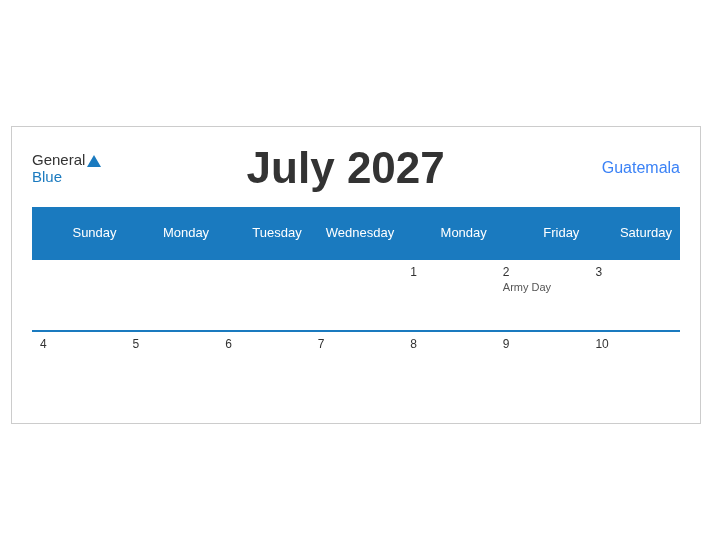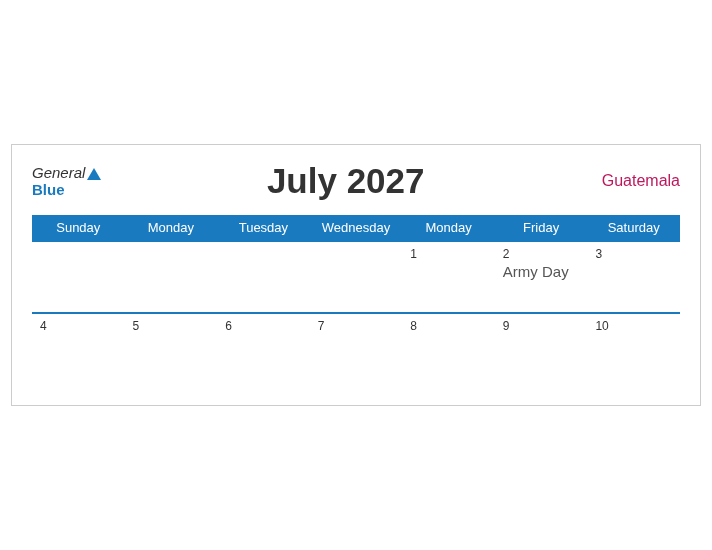--- a/index.html
+++ b/index.html
@@ -33,7 +33,6 @@
       font-size: 15px;
       color: #333;
       font-weight: normal;
-      font-style: italic;
     }
     .logo-blue {
       font-size: 15px;

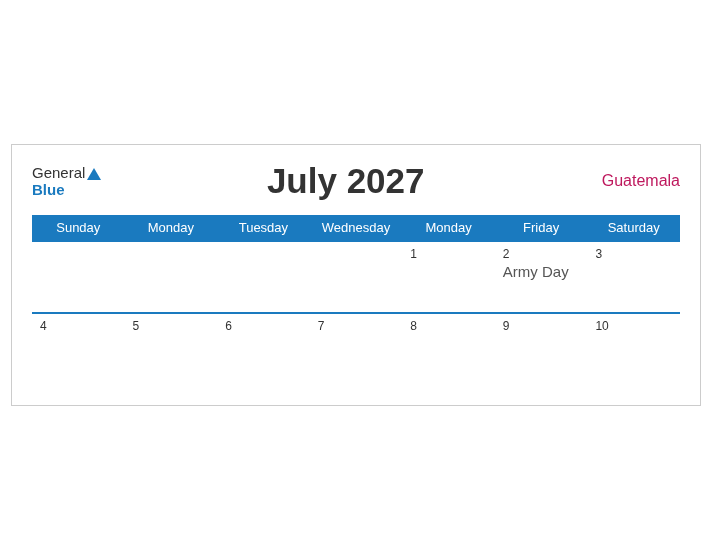--- a/index.html
+++ b/index.html
@@ -37,7 +37,7 @@
     .logo-blue {
       font-size: 15px;
       color: #1a7abf;
-      font-weight: bold;
+      font-weight: normal;
     }
     .logo-triangle {
       display: inline-block;

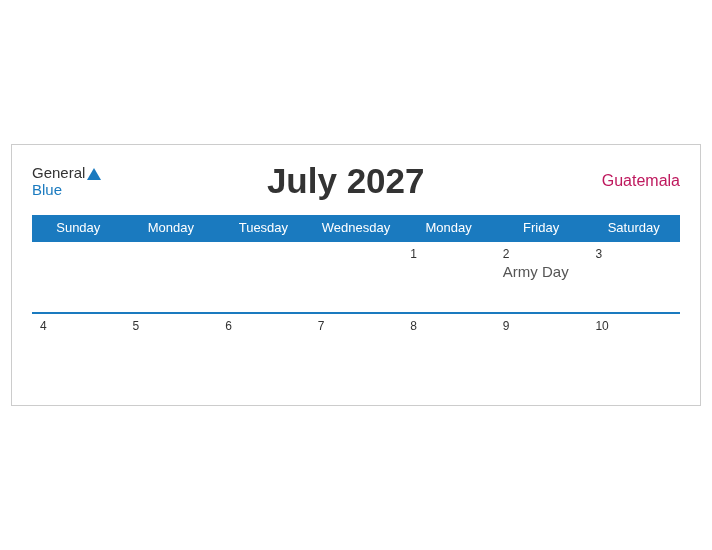--- a/index.html
+++ b/index.html
@@ -51,7 +51,7 @@
       margin-bottom: 2px;
     }
     .title {
-      font-size: 35px;
+      font-size: 44px;
       font-weight: bold;
       color: #333;
       text-align: center;

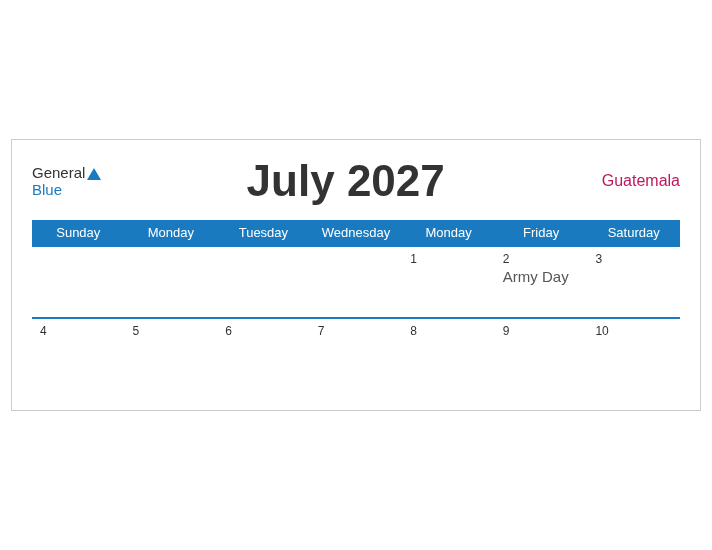--- a/index.html
+++ b/index.html
@@ -58,7 +58,7 @@
     }
     .country {
       font-size: 16px;
-      color: #be185d;
+      color: #3b82f6;
       text-align: right;
       min-width: 90px;
     }

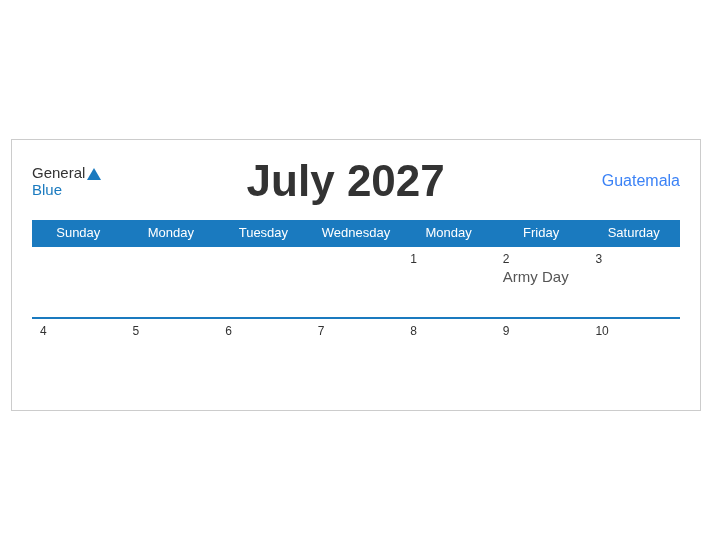--- a/index.html
+++ b/index.html
@@ -73,8 +73,8 @@
       color: #fff;
       font-size: 13px;
       font-weight: normal;
-      padding: 5px 8px;
-      text-align: center;
+      padding: 18px 8px;
+      text-align: right;
       border: none;
     }
     .calendar-table tbody tr {

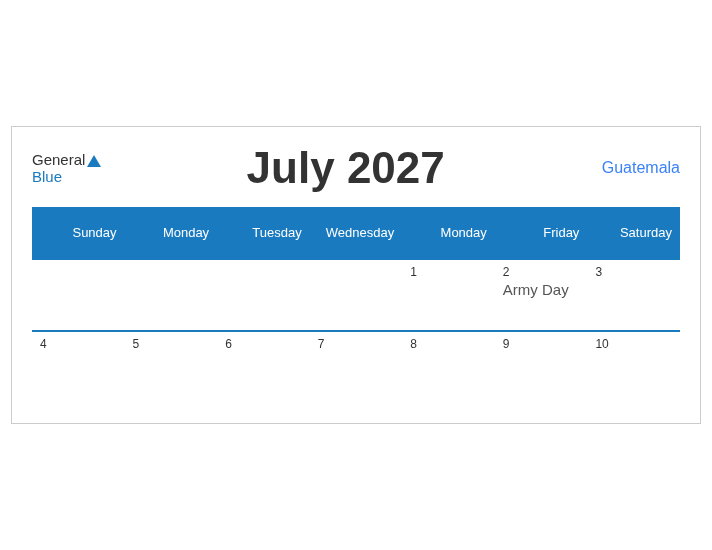--- a/index.html
+++ b/index.html
@@ -95,7 +95,7 @@
       display: block;
     }
     .event-label {
-      font-size: 15px;
+      font-size: 11px;
       color: #555;
       display: block;
       margin-top: 2px;

